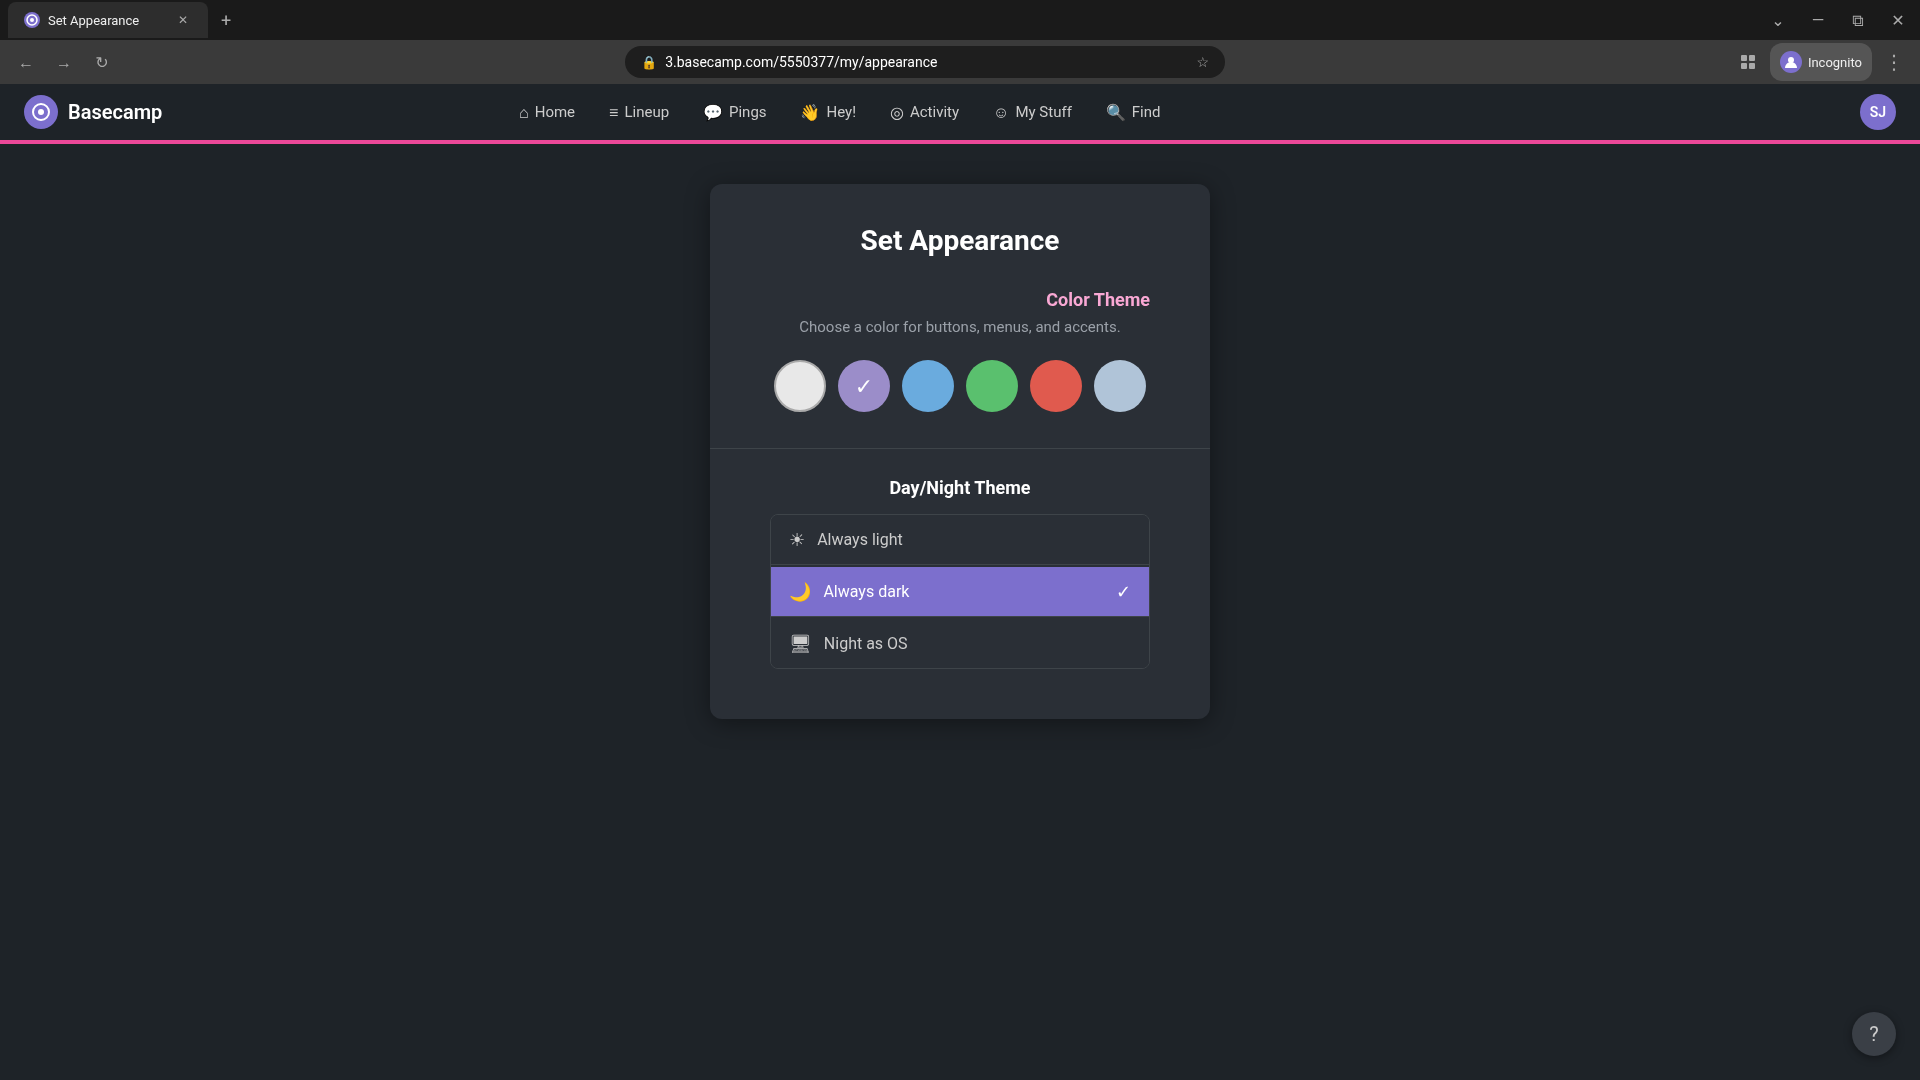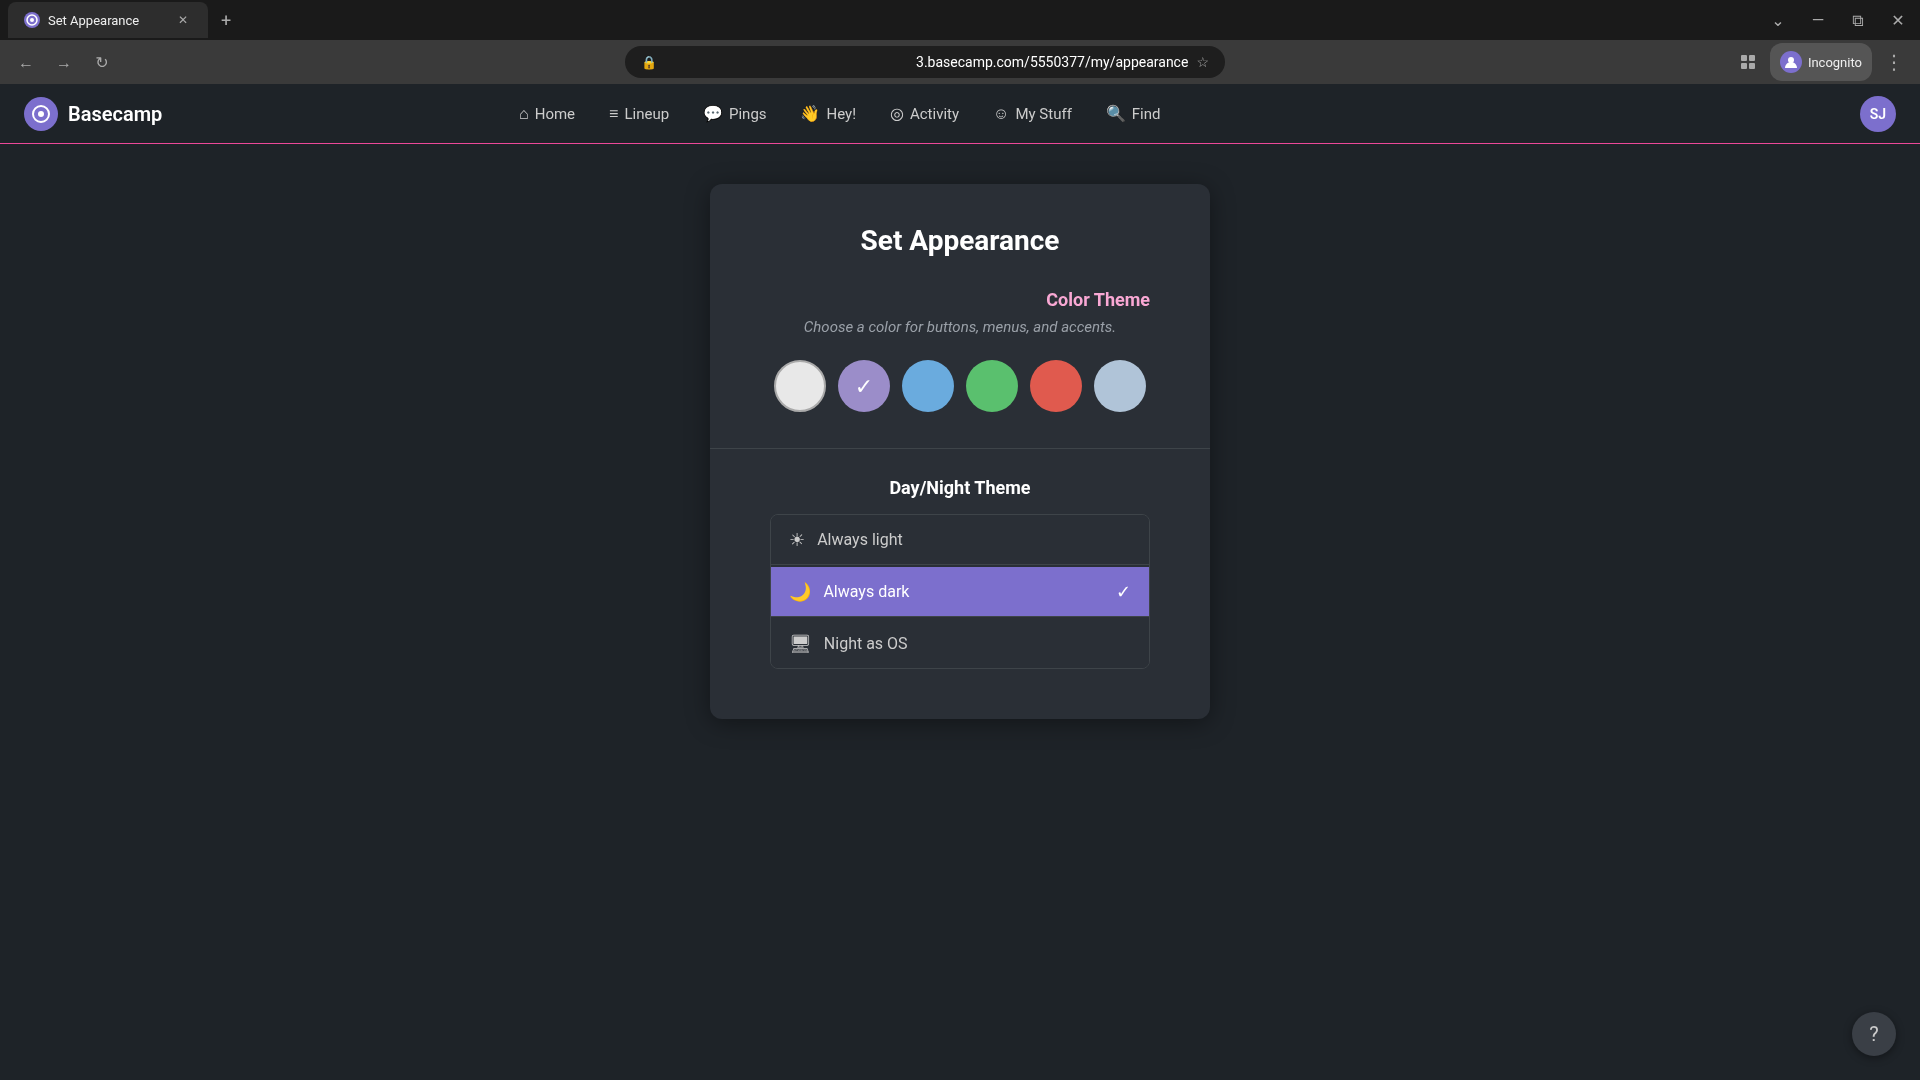--- a/index.html
+++ b/index.html
@@ -424,7 +424,7 @@
     <div class="address-container">
       <div class="address-box">
         <span style="color:#aaa;font-size:13px;">🔒</span>
-        <span style="flex:1;font-size:14px;color:#fff;text-align:right;">3.basecamp.com/5550377/my/appearance</span>
+        <span style="flex:1;font-size:14px;color:#fff;text-align:left;">3.basecamp.com/5550377/my/appearance</span>
         <span class="star-icon">☆</span>
       </div>
     </div>

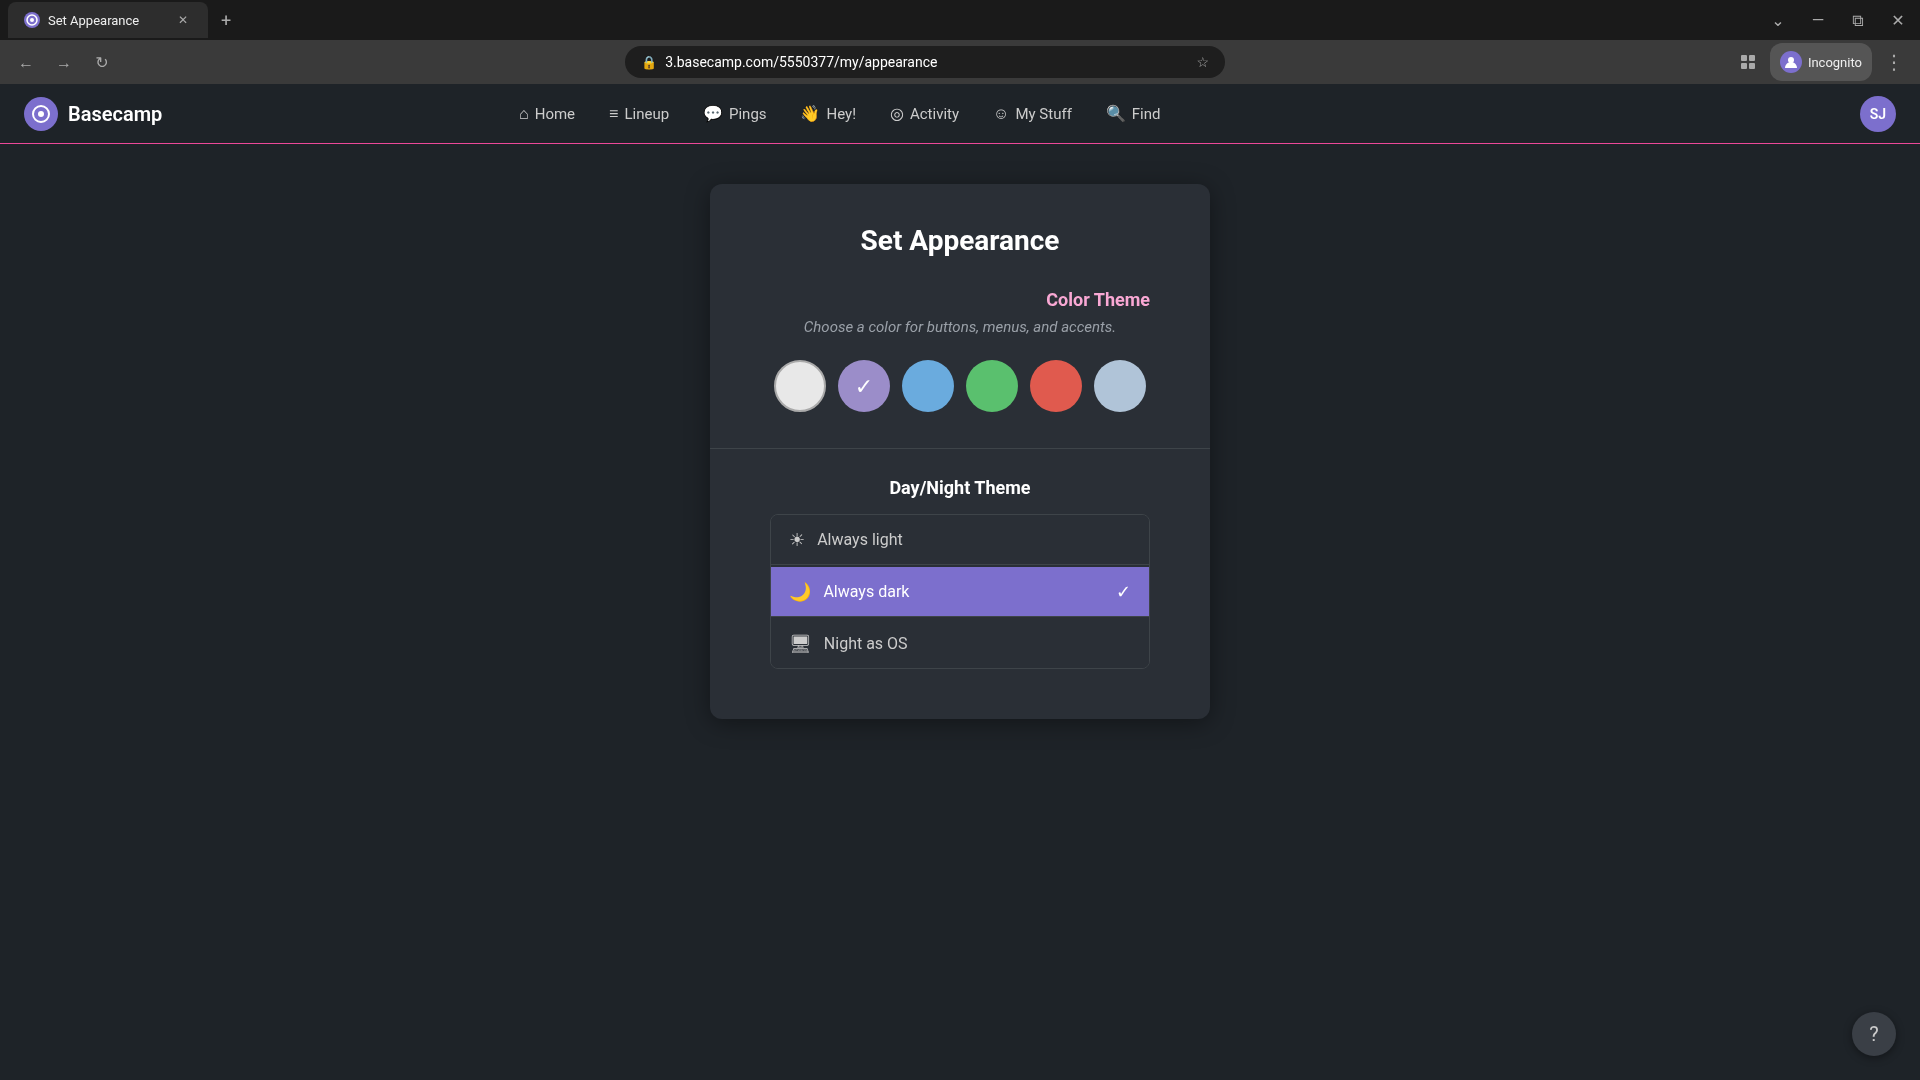--- a/index.html
+++ b/index.html
@@ -193,7 +193,7 @@
       display: flex;
       align-items: center;
       padding: 0 24px;
-      border-bottom: 1px solid #ec4899;
+      border-bottom: 4px solid #ec4899;
     }
 
     .bc-logo {

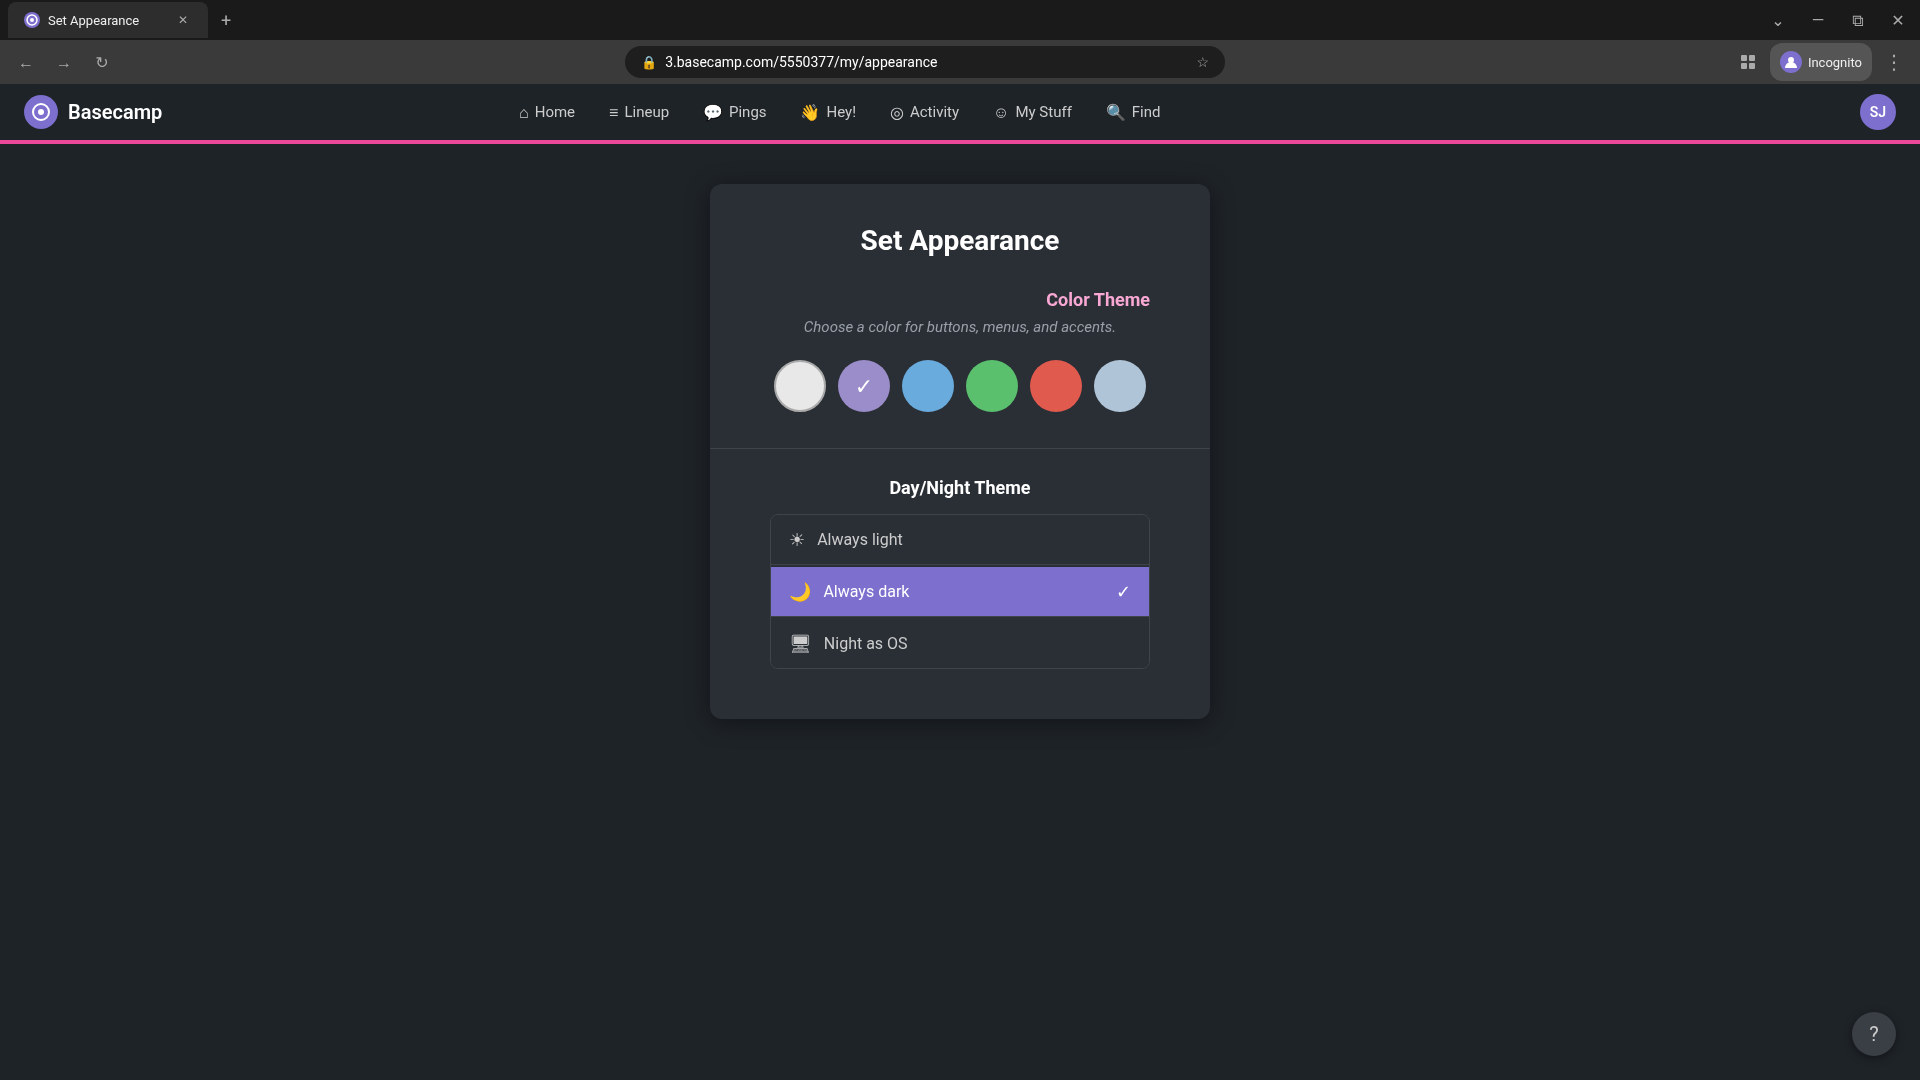--- a/index.html
+++ b/index.html
@@ -294,7 +294,6 @@
       font-size: 15px;
       color: #9aa0a8;
       margin-bottom: 24px;
-      font-style: italic;
     }
 
     .color-swatches {

